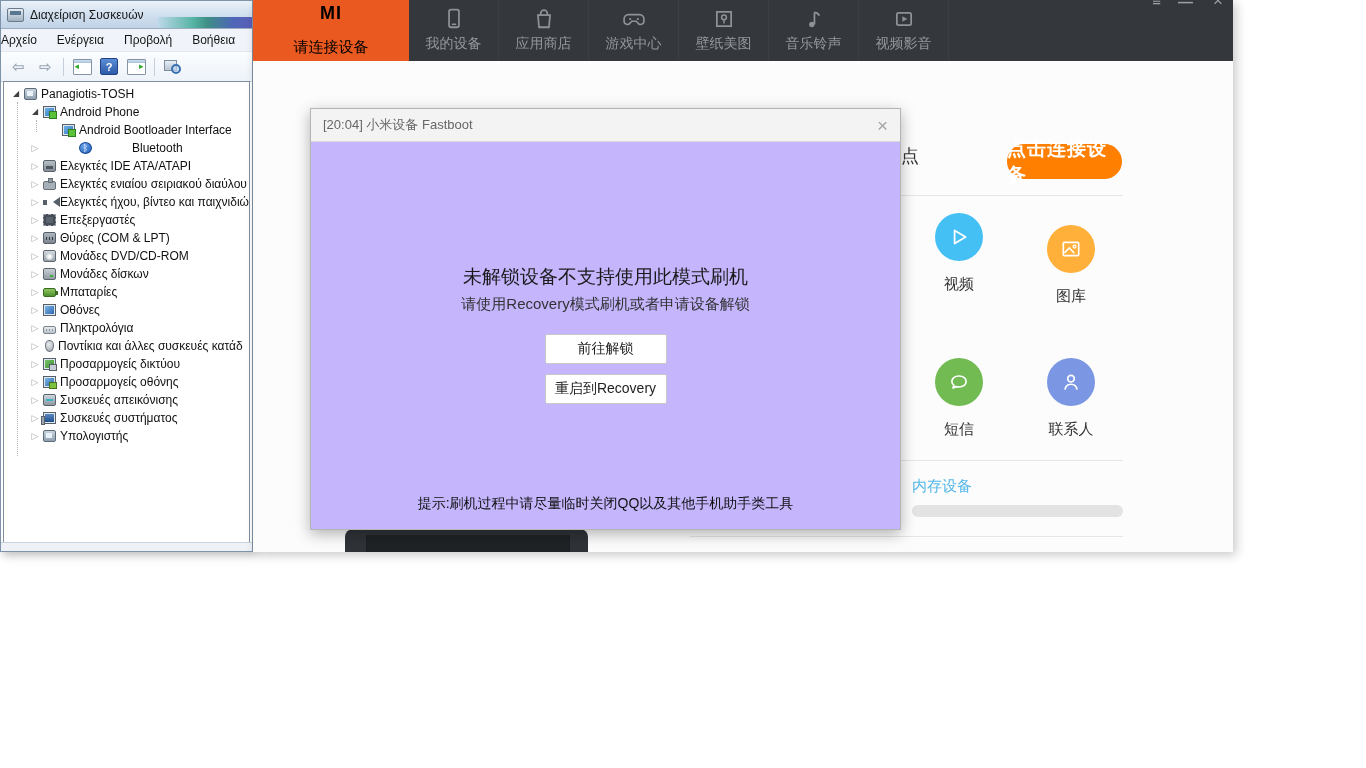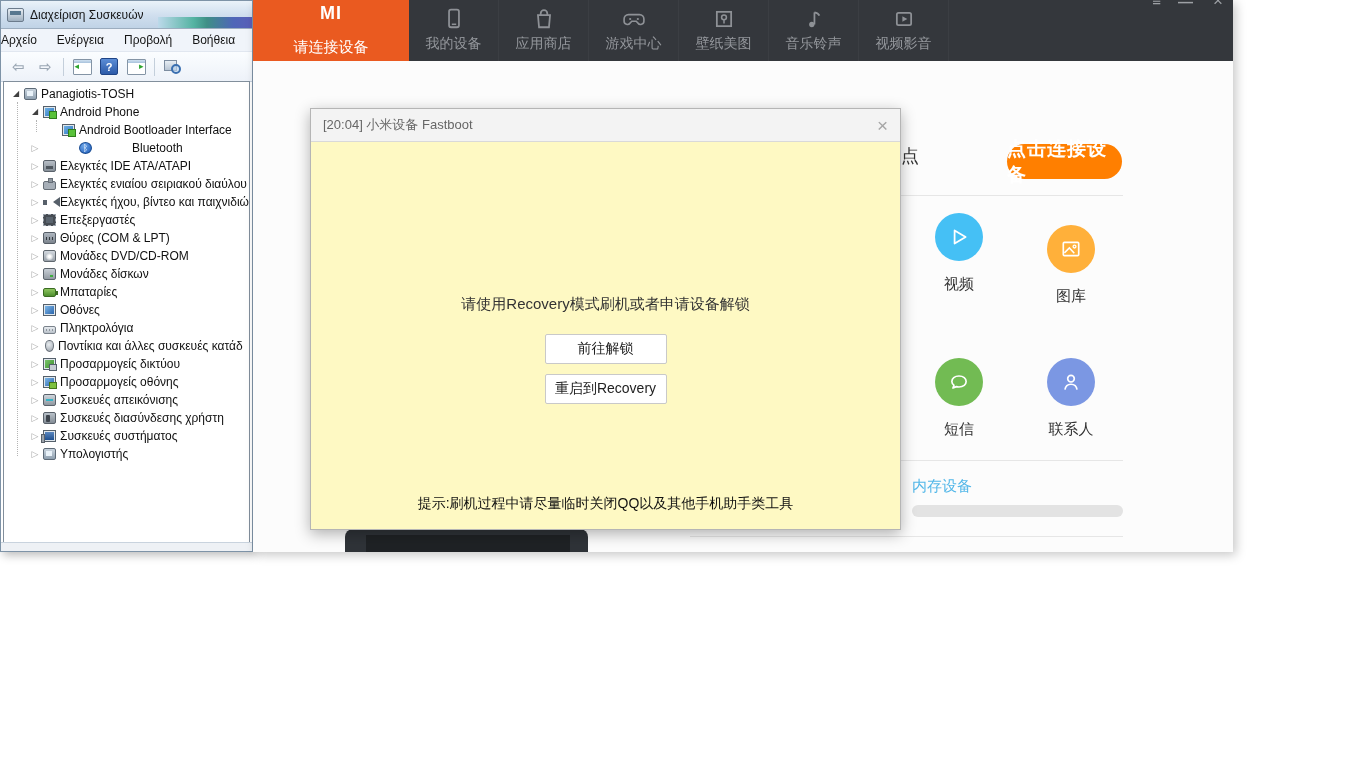--- a/index.html
+++ b/index.html
@@ -115,7 +115,7 @@
   .mi-window{position:absolute;left:253px;top:0;width:980px;height:552px;background:#fcfcfc;
     box-shadow:3px 3px 10px rgba(0,0,0,.22);z-index:2;}
   .mi-header{position:absolute;top:0;left:0;right:0;height:61px;background:#34373c;display:flex;overflow:hidden;}
-  .mi-tab-active{width:156px;height:61px;background:#ea5a20;color:#ffffff;display:flex;flex-direction:column;
+  .mi-tab-active{width:156px;height:61px;background:#ea5a20;color:#000000;display:flex;flex-direction:column;
     align-items:center;justify-content:center;gap:16px;flex:none;cursor:pointer;}
   .mi-logo{font-weight:bold;font-size:18px;letter-spacing:1px;line-height:1;}
   .mi-tab-label{font-size:15px;}

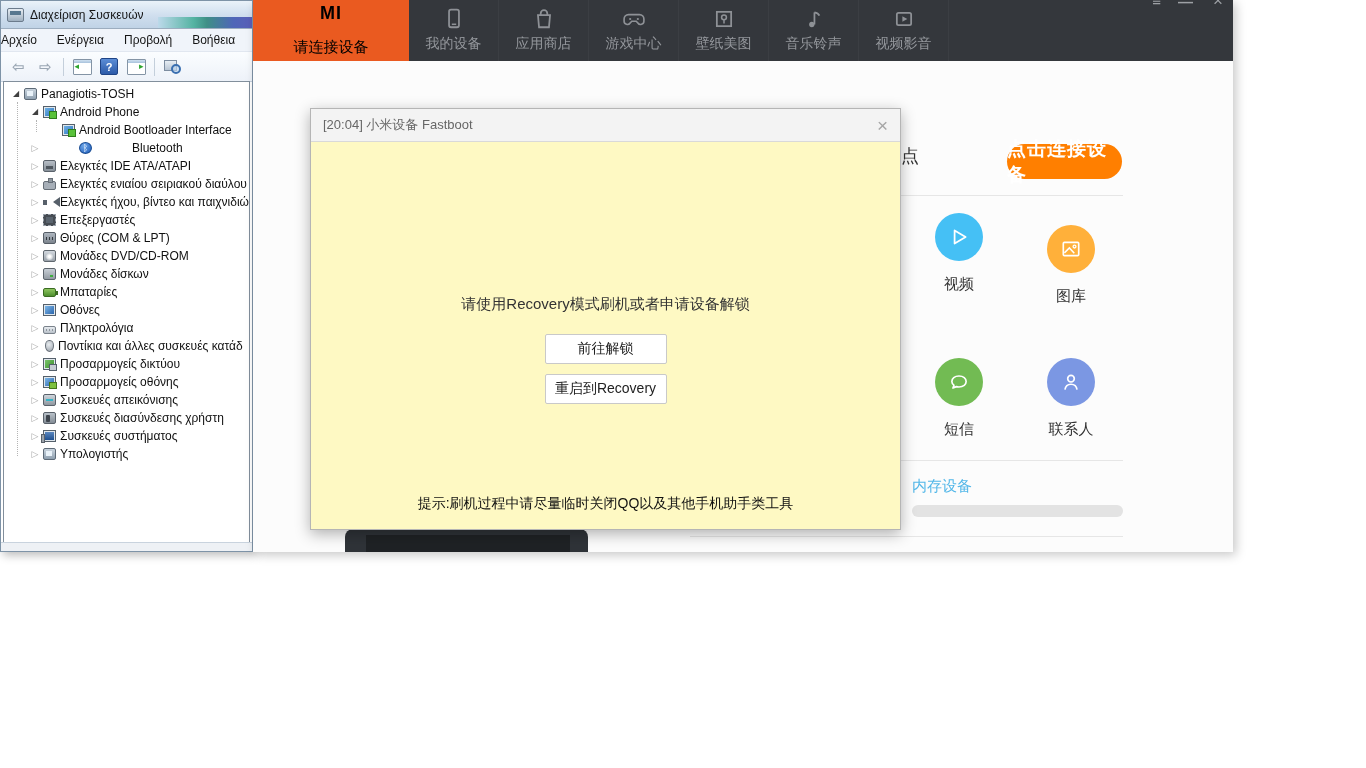--- a/index.html
+++ b/index.html
@@ -147,7 +147,7 @@
   .mi-phone-screen{position:absolute;left:21px;top:6px;width:204px;height:17px;background:#1f2225;}
 
   
-  .fb-dialog{position:absolute;left:310px;top:108px;width:591px;height:422px;background:#fef9c3;
+  .fb-dialog{position:absolute;left:310px;top:108px;width:591px;height:422px;background:#c4b5fd;
     border:1px solid #b5b5b5;box-sizing:border-box;box-shadow:0 4px 14px rgba(0,0,0,.3);z-index:3;}
   .fb-titlebar{height:33px;background:#f3f3f3;border-bottom:1px solid #d9d9d9;display:flex;align-items:center;
     padding:0 12px;box-sizing:border-box;}

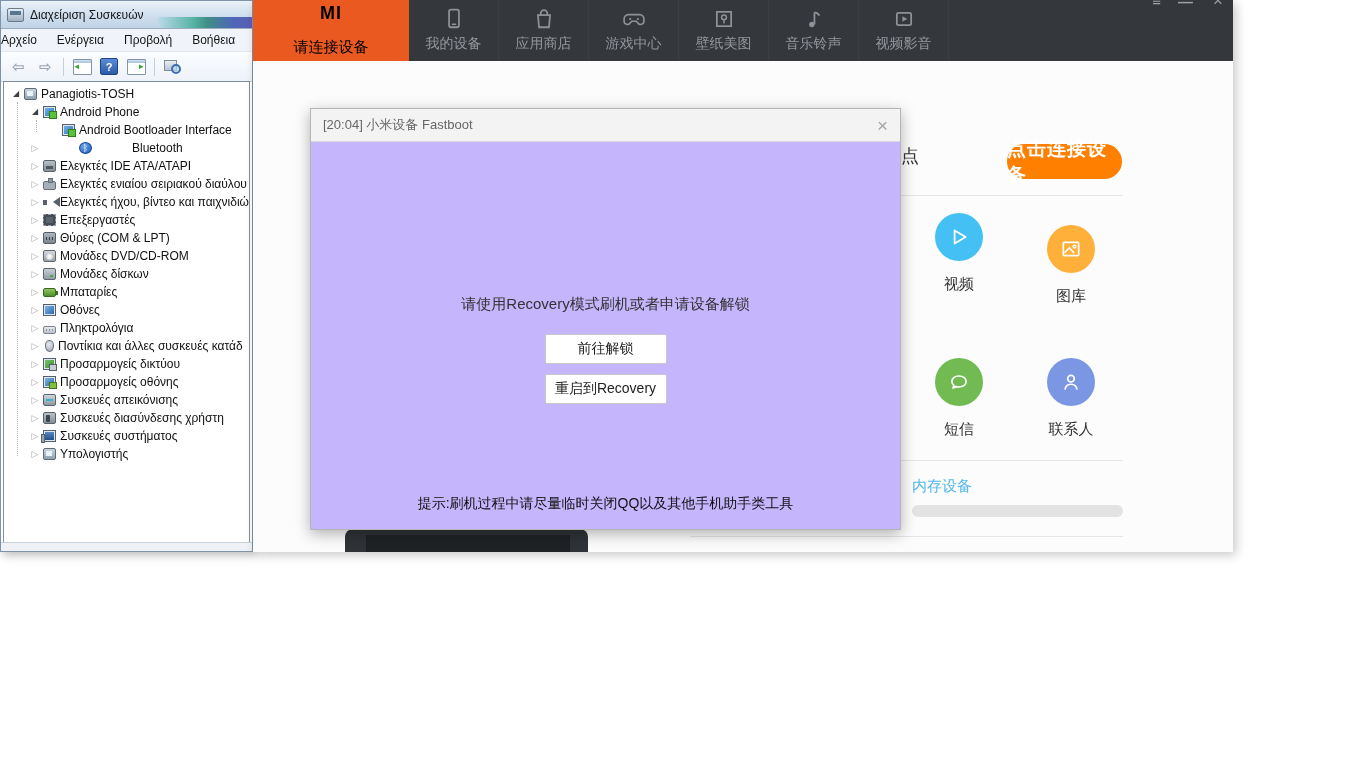--- a/index.html
+++ b/index.html
@@ -443,6 +443,7 @@
     <span class="fb-title">[20:04] 小米设备 Fastboot</span>
     <span class="fb-close">×</span>
   </div>
+  <div class="fb-heading">未解锁设备不支持使用此模式刷机</div>
   <div class="fb-sub">请使用Recovery模式刷机或者申请设备解锁</div>
   <div class="fb-btn fb-btn-1">前往解锁</div>
   <div class="fb-btn fb-btn-2">重启到Recovery</div>

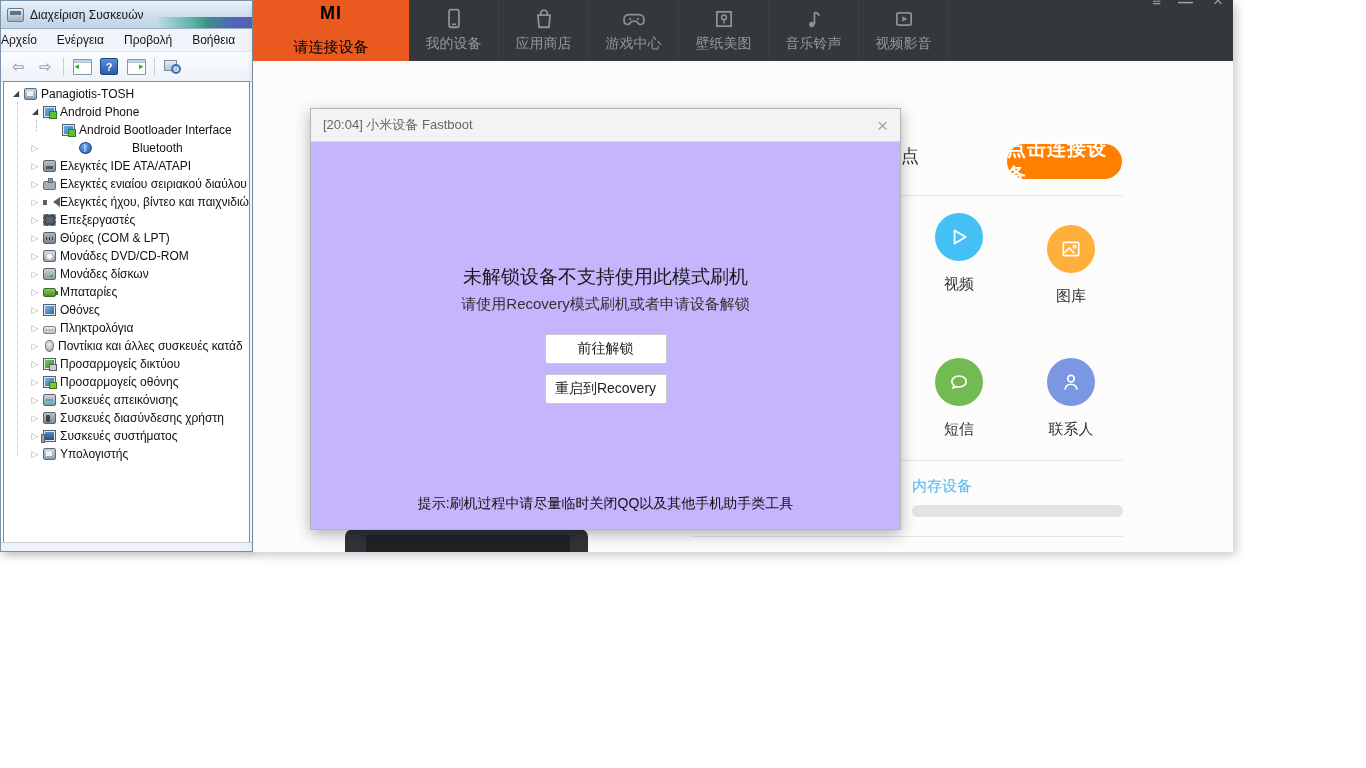--- a/index.html
+++ b/index.html
@@ -310,11 +310,6 @@
         <span class="tree-label">Συσκευές απεικόνισης</span>
       </div>
 
-      <div class="tree-row" style="padding-left: 23px;">
-        <span class="expander collapsed"></span>
-        <span class="ticon hid-icon"></span>
-        <span class="tree-label">Συσκευές διασύνδεσης χρήστη</span>
-      </div>
 
       <div class="tree-row" style="padding-left: 23px;">
         <span class="expander collapsed"></span>

